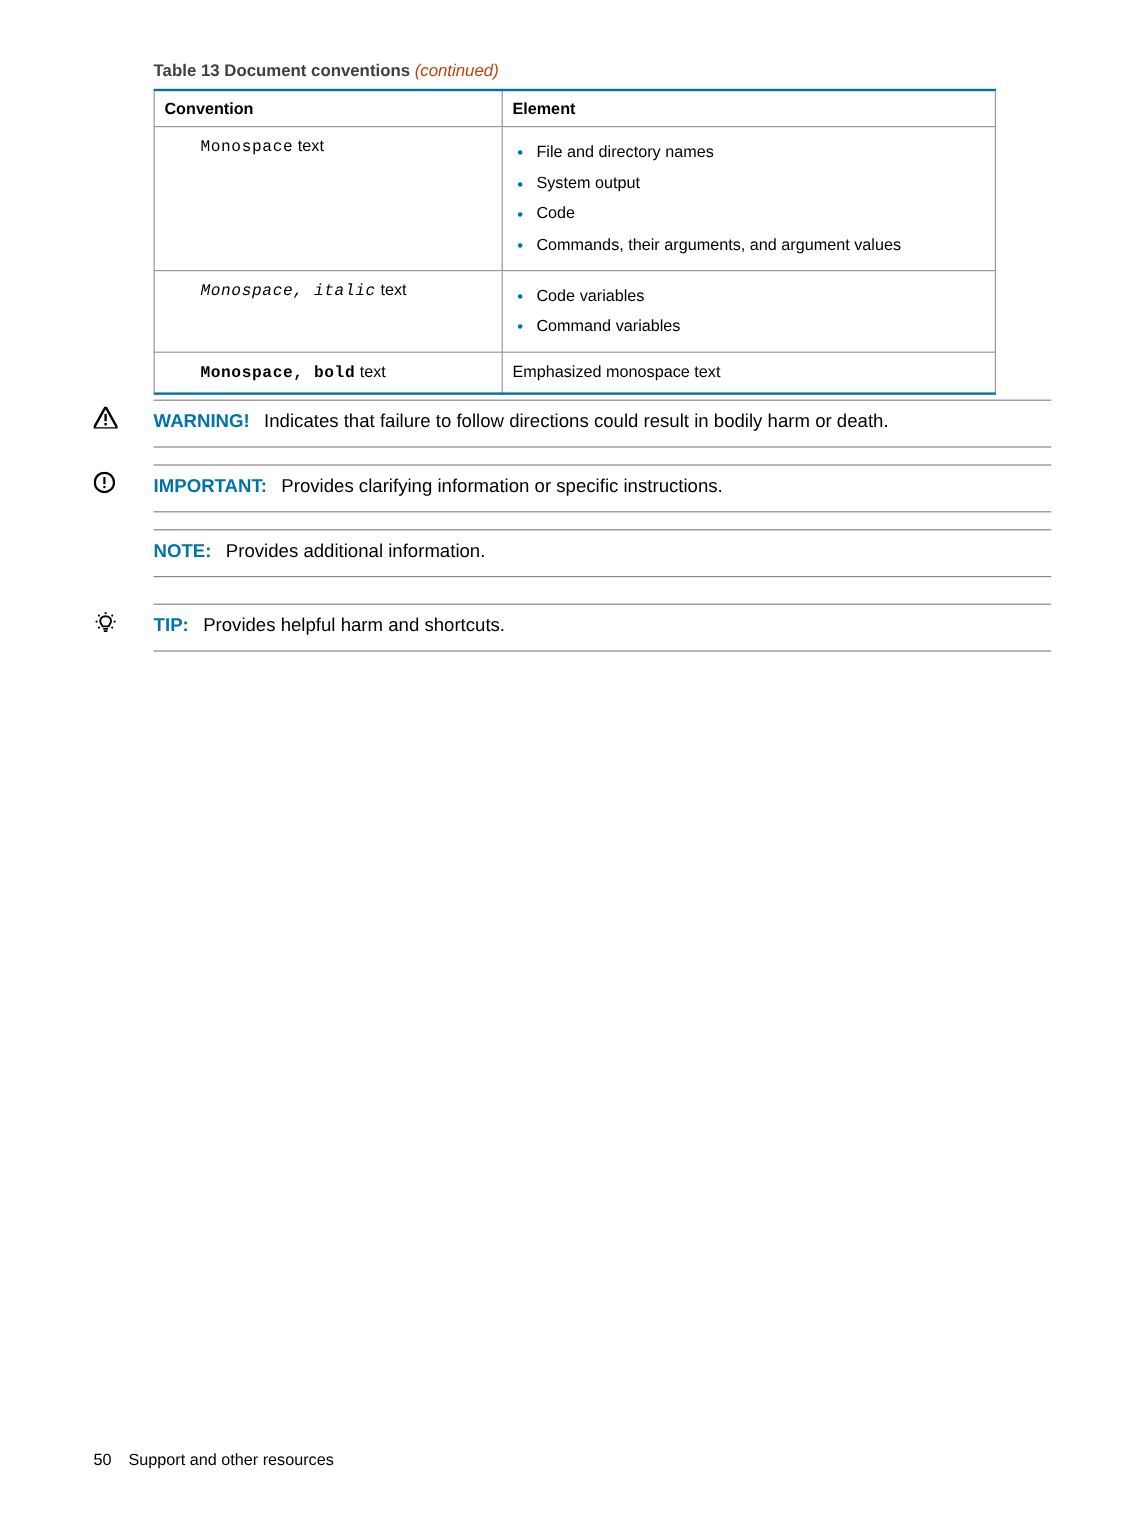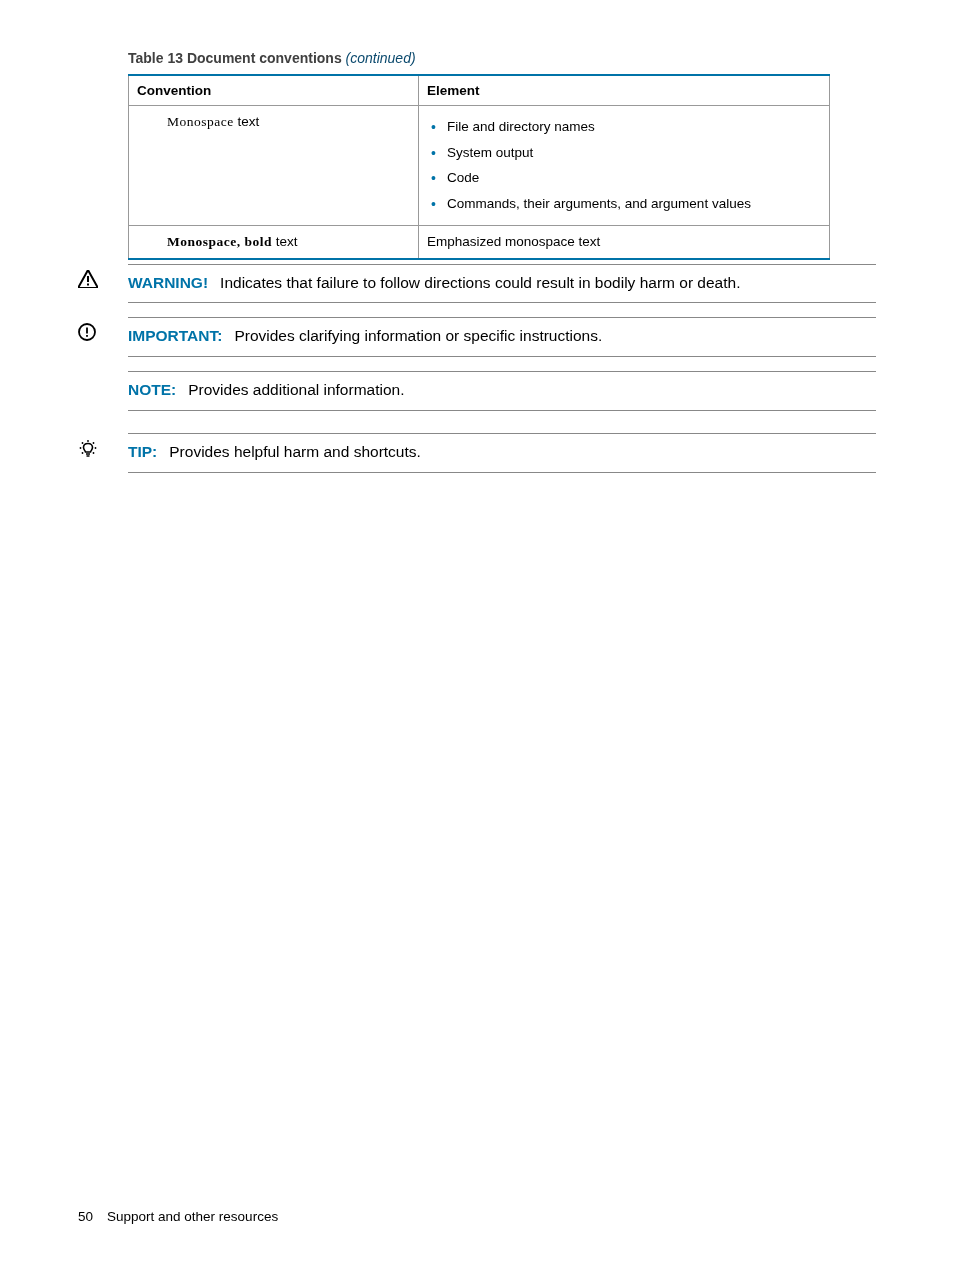--- a/index.html
+++ b/index.html
@@ -26,7 +26,7 @@
       font-weight: bold;
     }
     .table-caption .italic-blue {
-      color: #0c4a6e;
+      color: #c2410c;
       font-style: italic;
       font-weight: normal;
     }

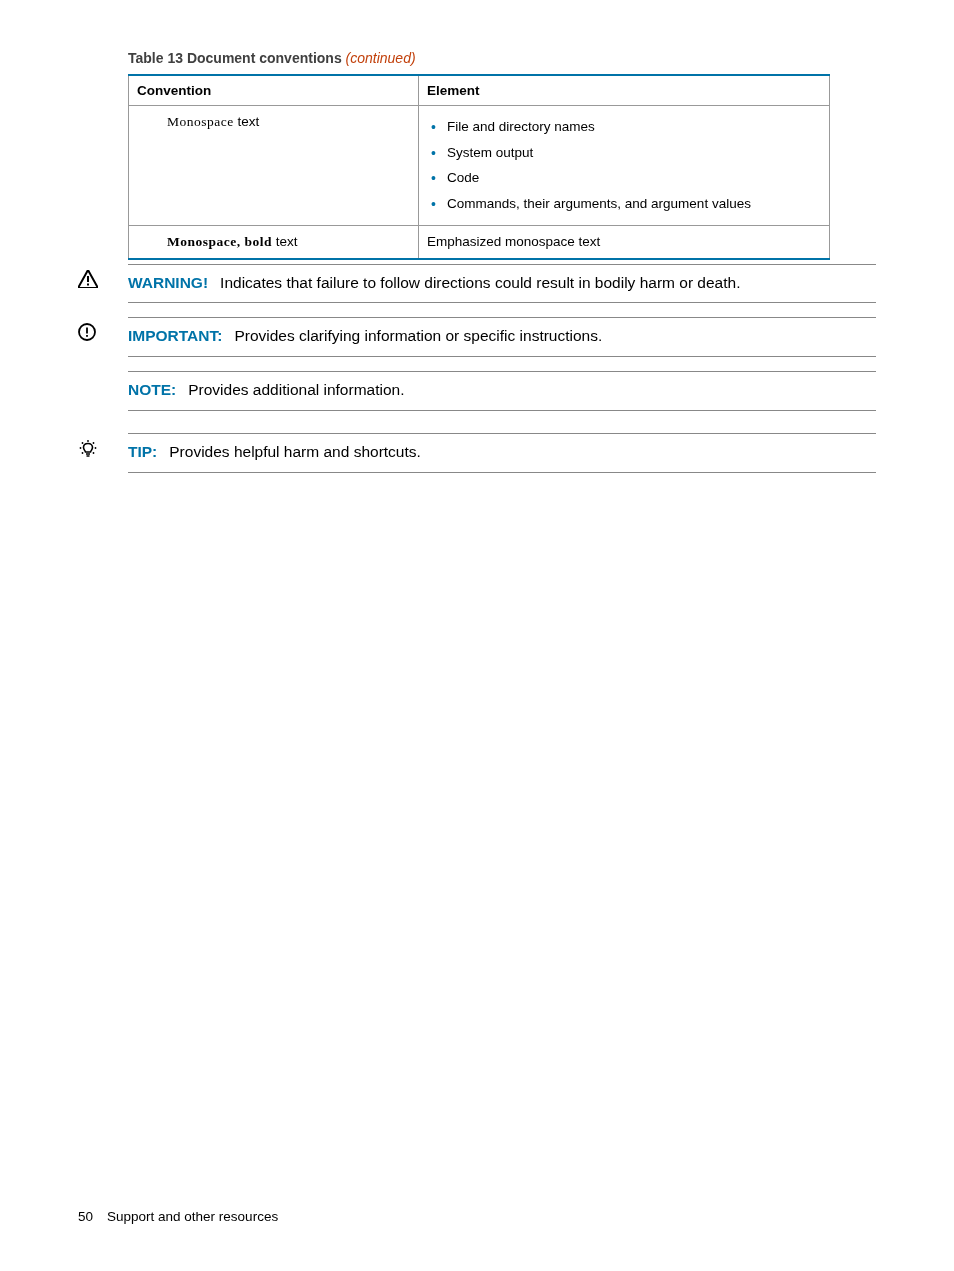--- a/index.html
+++ b/index.html
@@ -53,7 +53,7 @@
       vertical-align: top;
     }
     table.conventions tr:last-child td { border-bottom: none; }
-    .mono { font-family: Liberation Serif, serif; letter-spacing: 0.5px; padding-left: 30px; }
+    .mono { font-family: Liberation Mono, monospace; letter-spacing: 0.5px; padding-left: 30px; }
     .italic { font-style: italic; }
     .bold { font-weight: bold; }
     table.conventions ul {

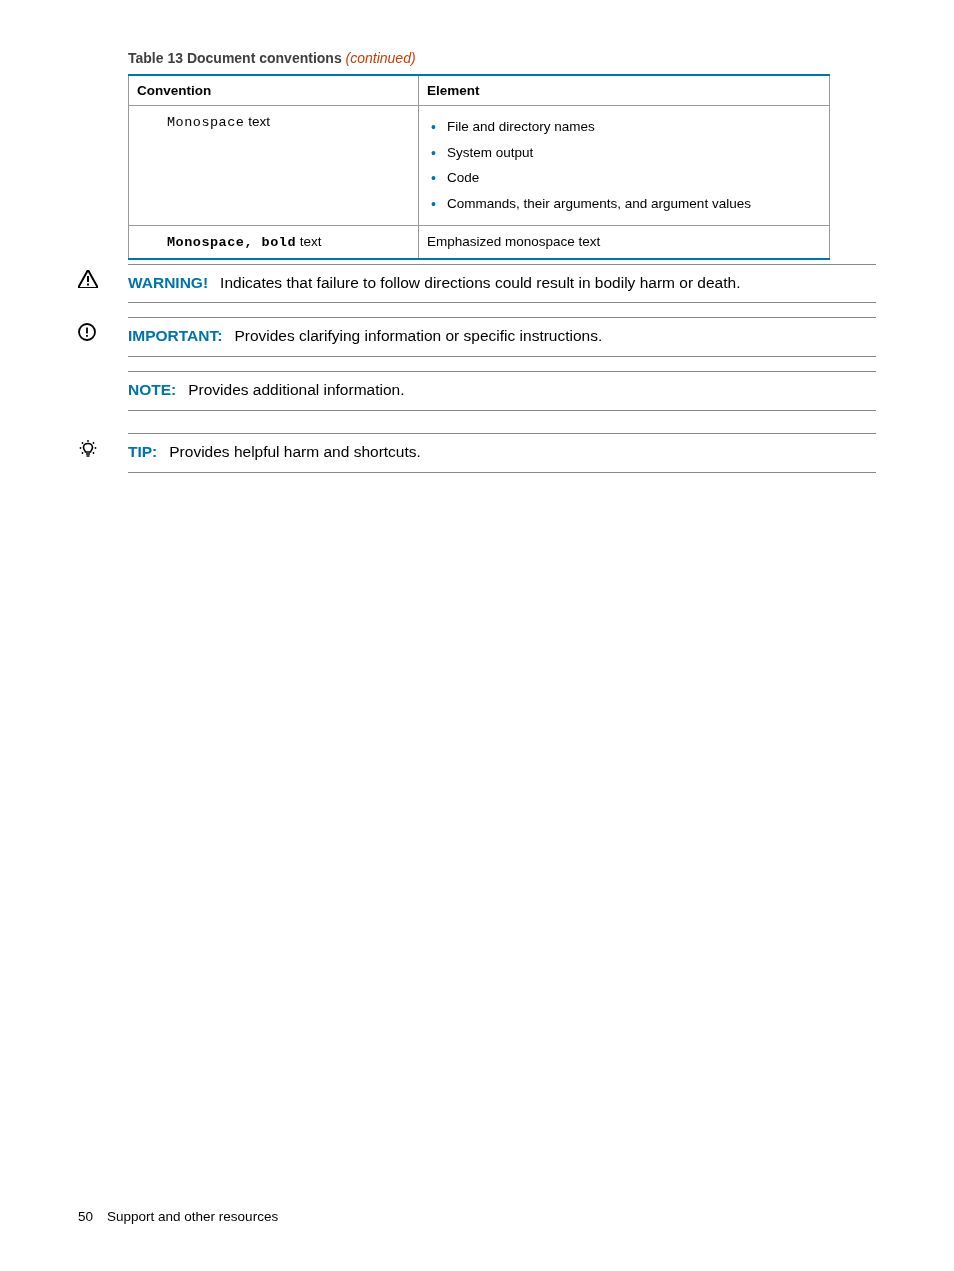--- a/index.html
+++ b/index.html
@@ -136,6 +136,17 @@
             <li>System output</li>
             <li>Code</li>
             <li>Commands, their arguments, and argument values</li>
+          </ul>
+        </td>
+      </tr>
+      <tr>
+        <td>
+          <span class="mono italic">Monospace, italic</span><span> text</span>
+        </td>
+        <td>
+          <ul>
+            <li>Code variables</li>
+            <li>Command variables</li>
           </ul>
         </td>
       </tr>

